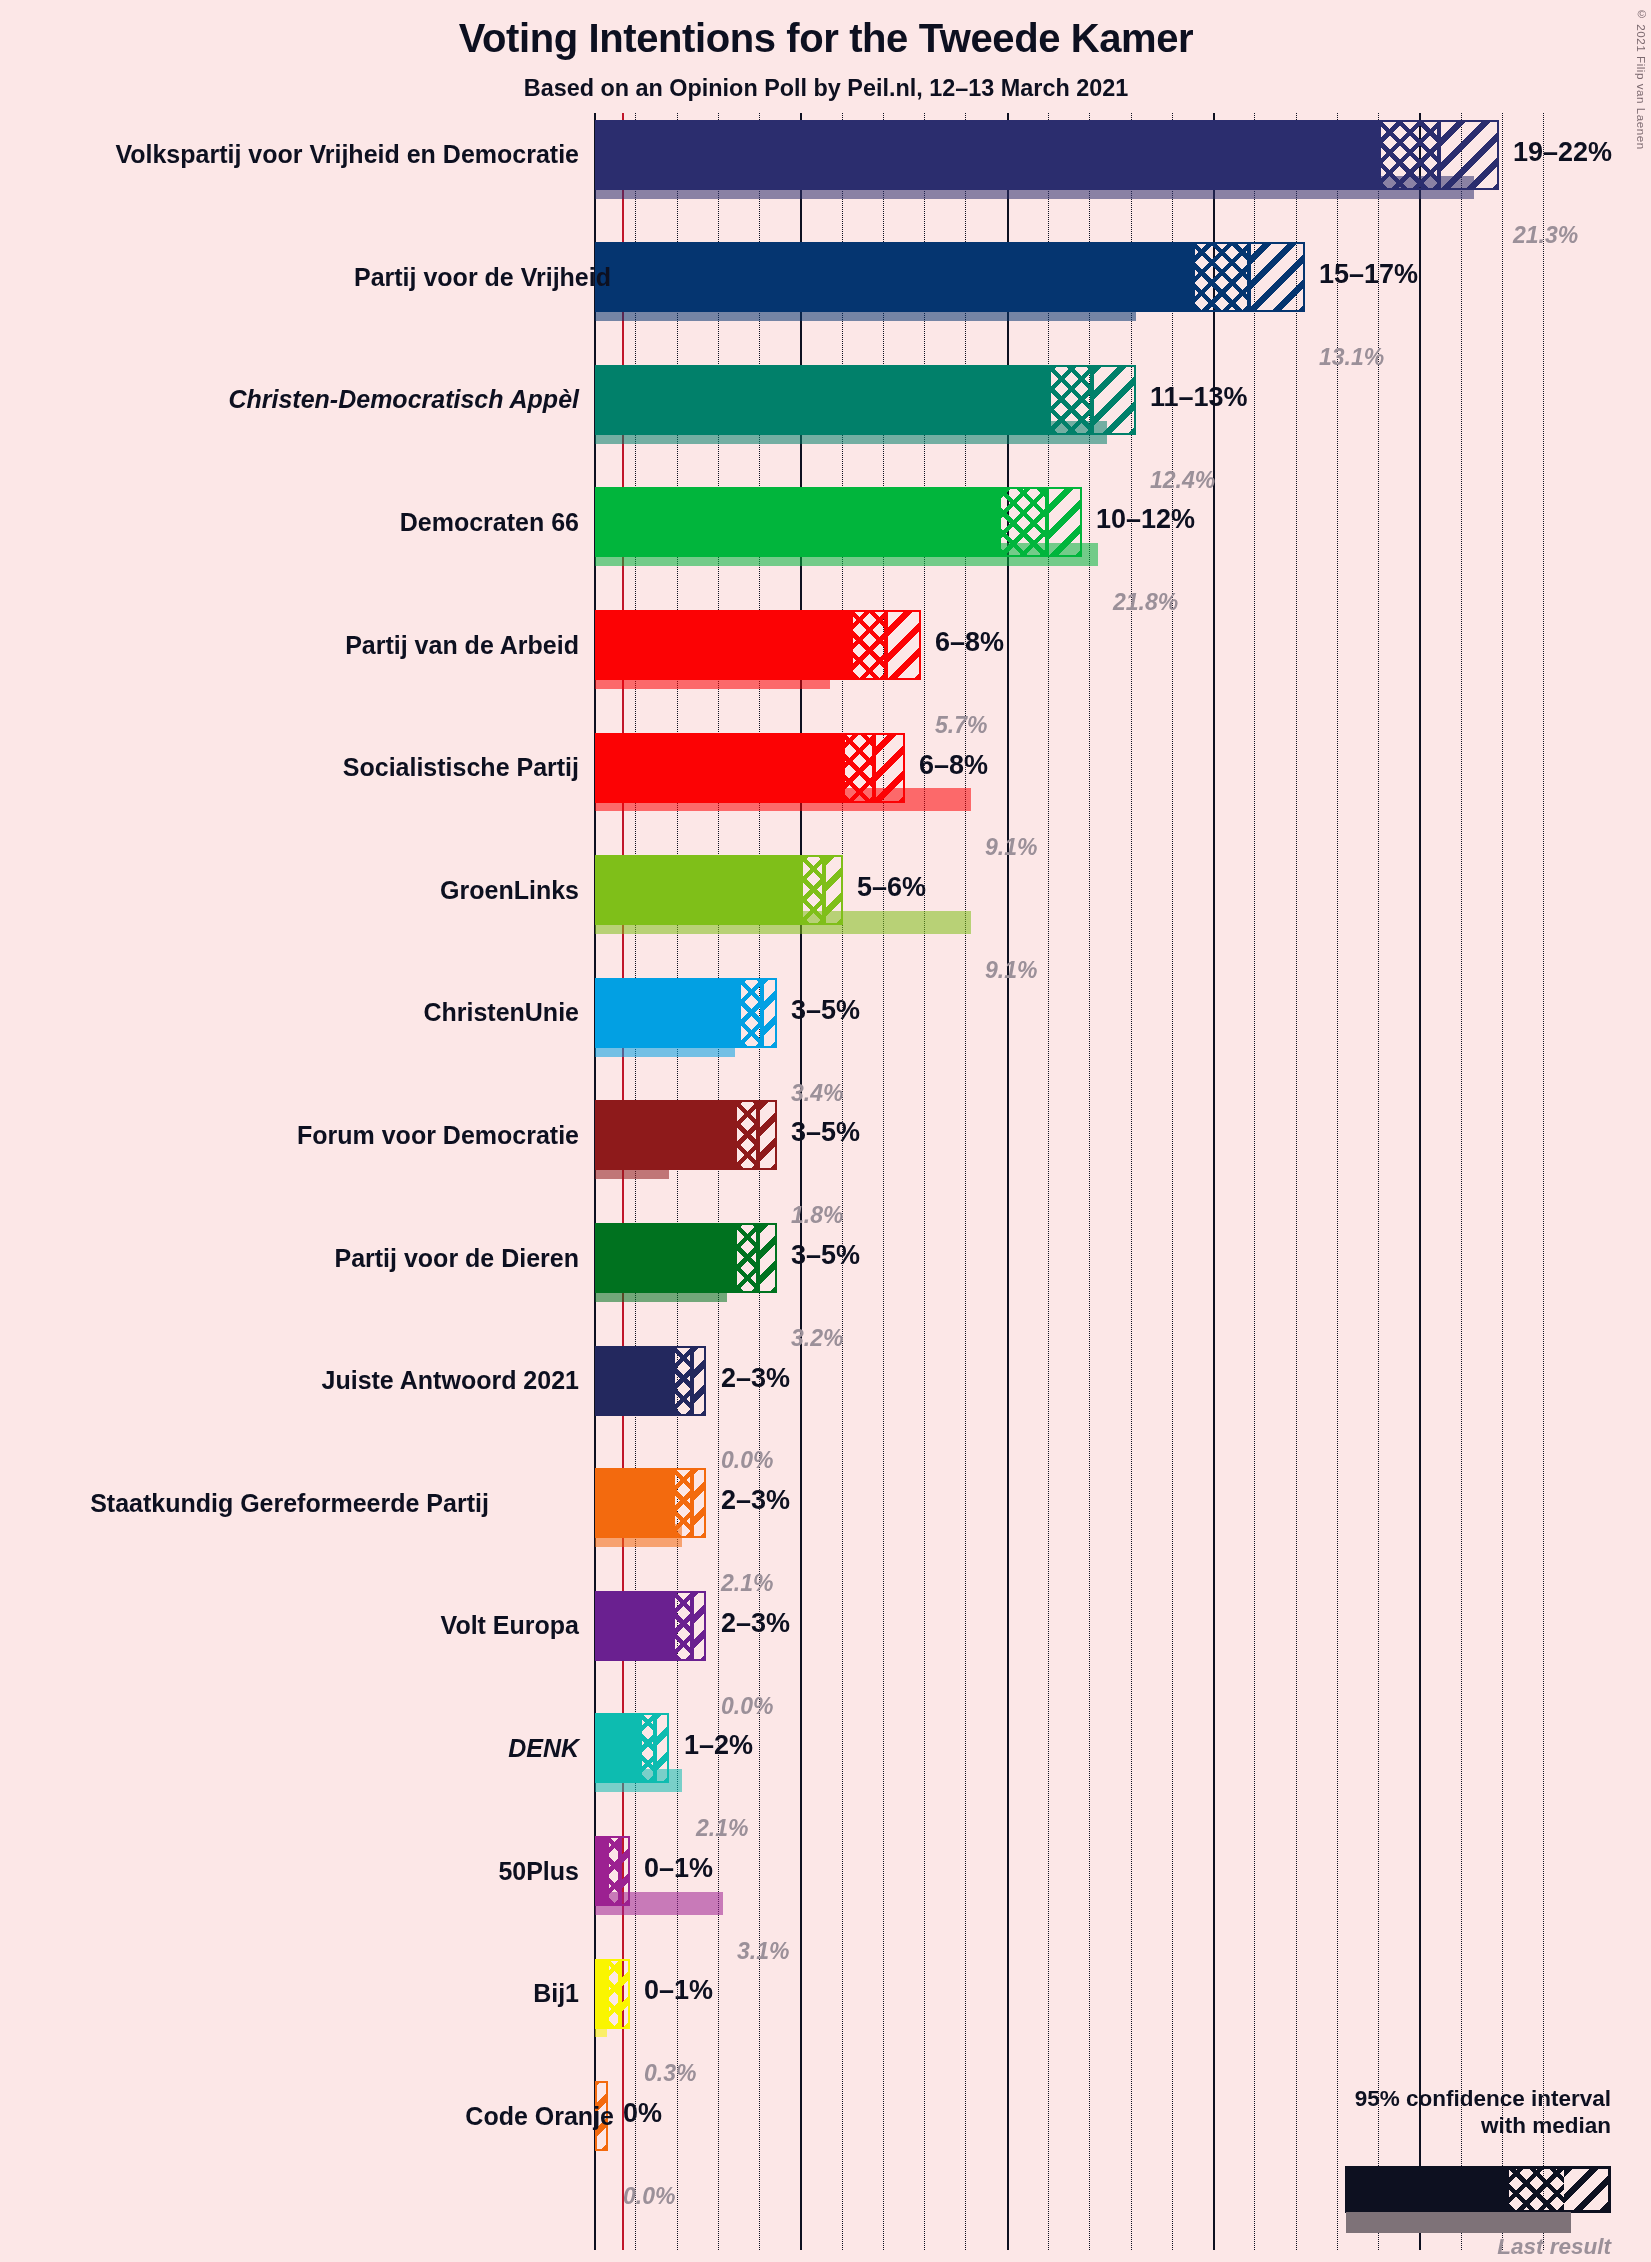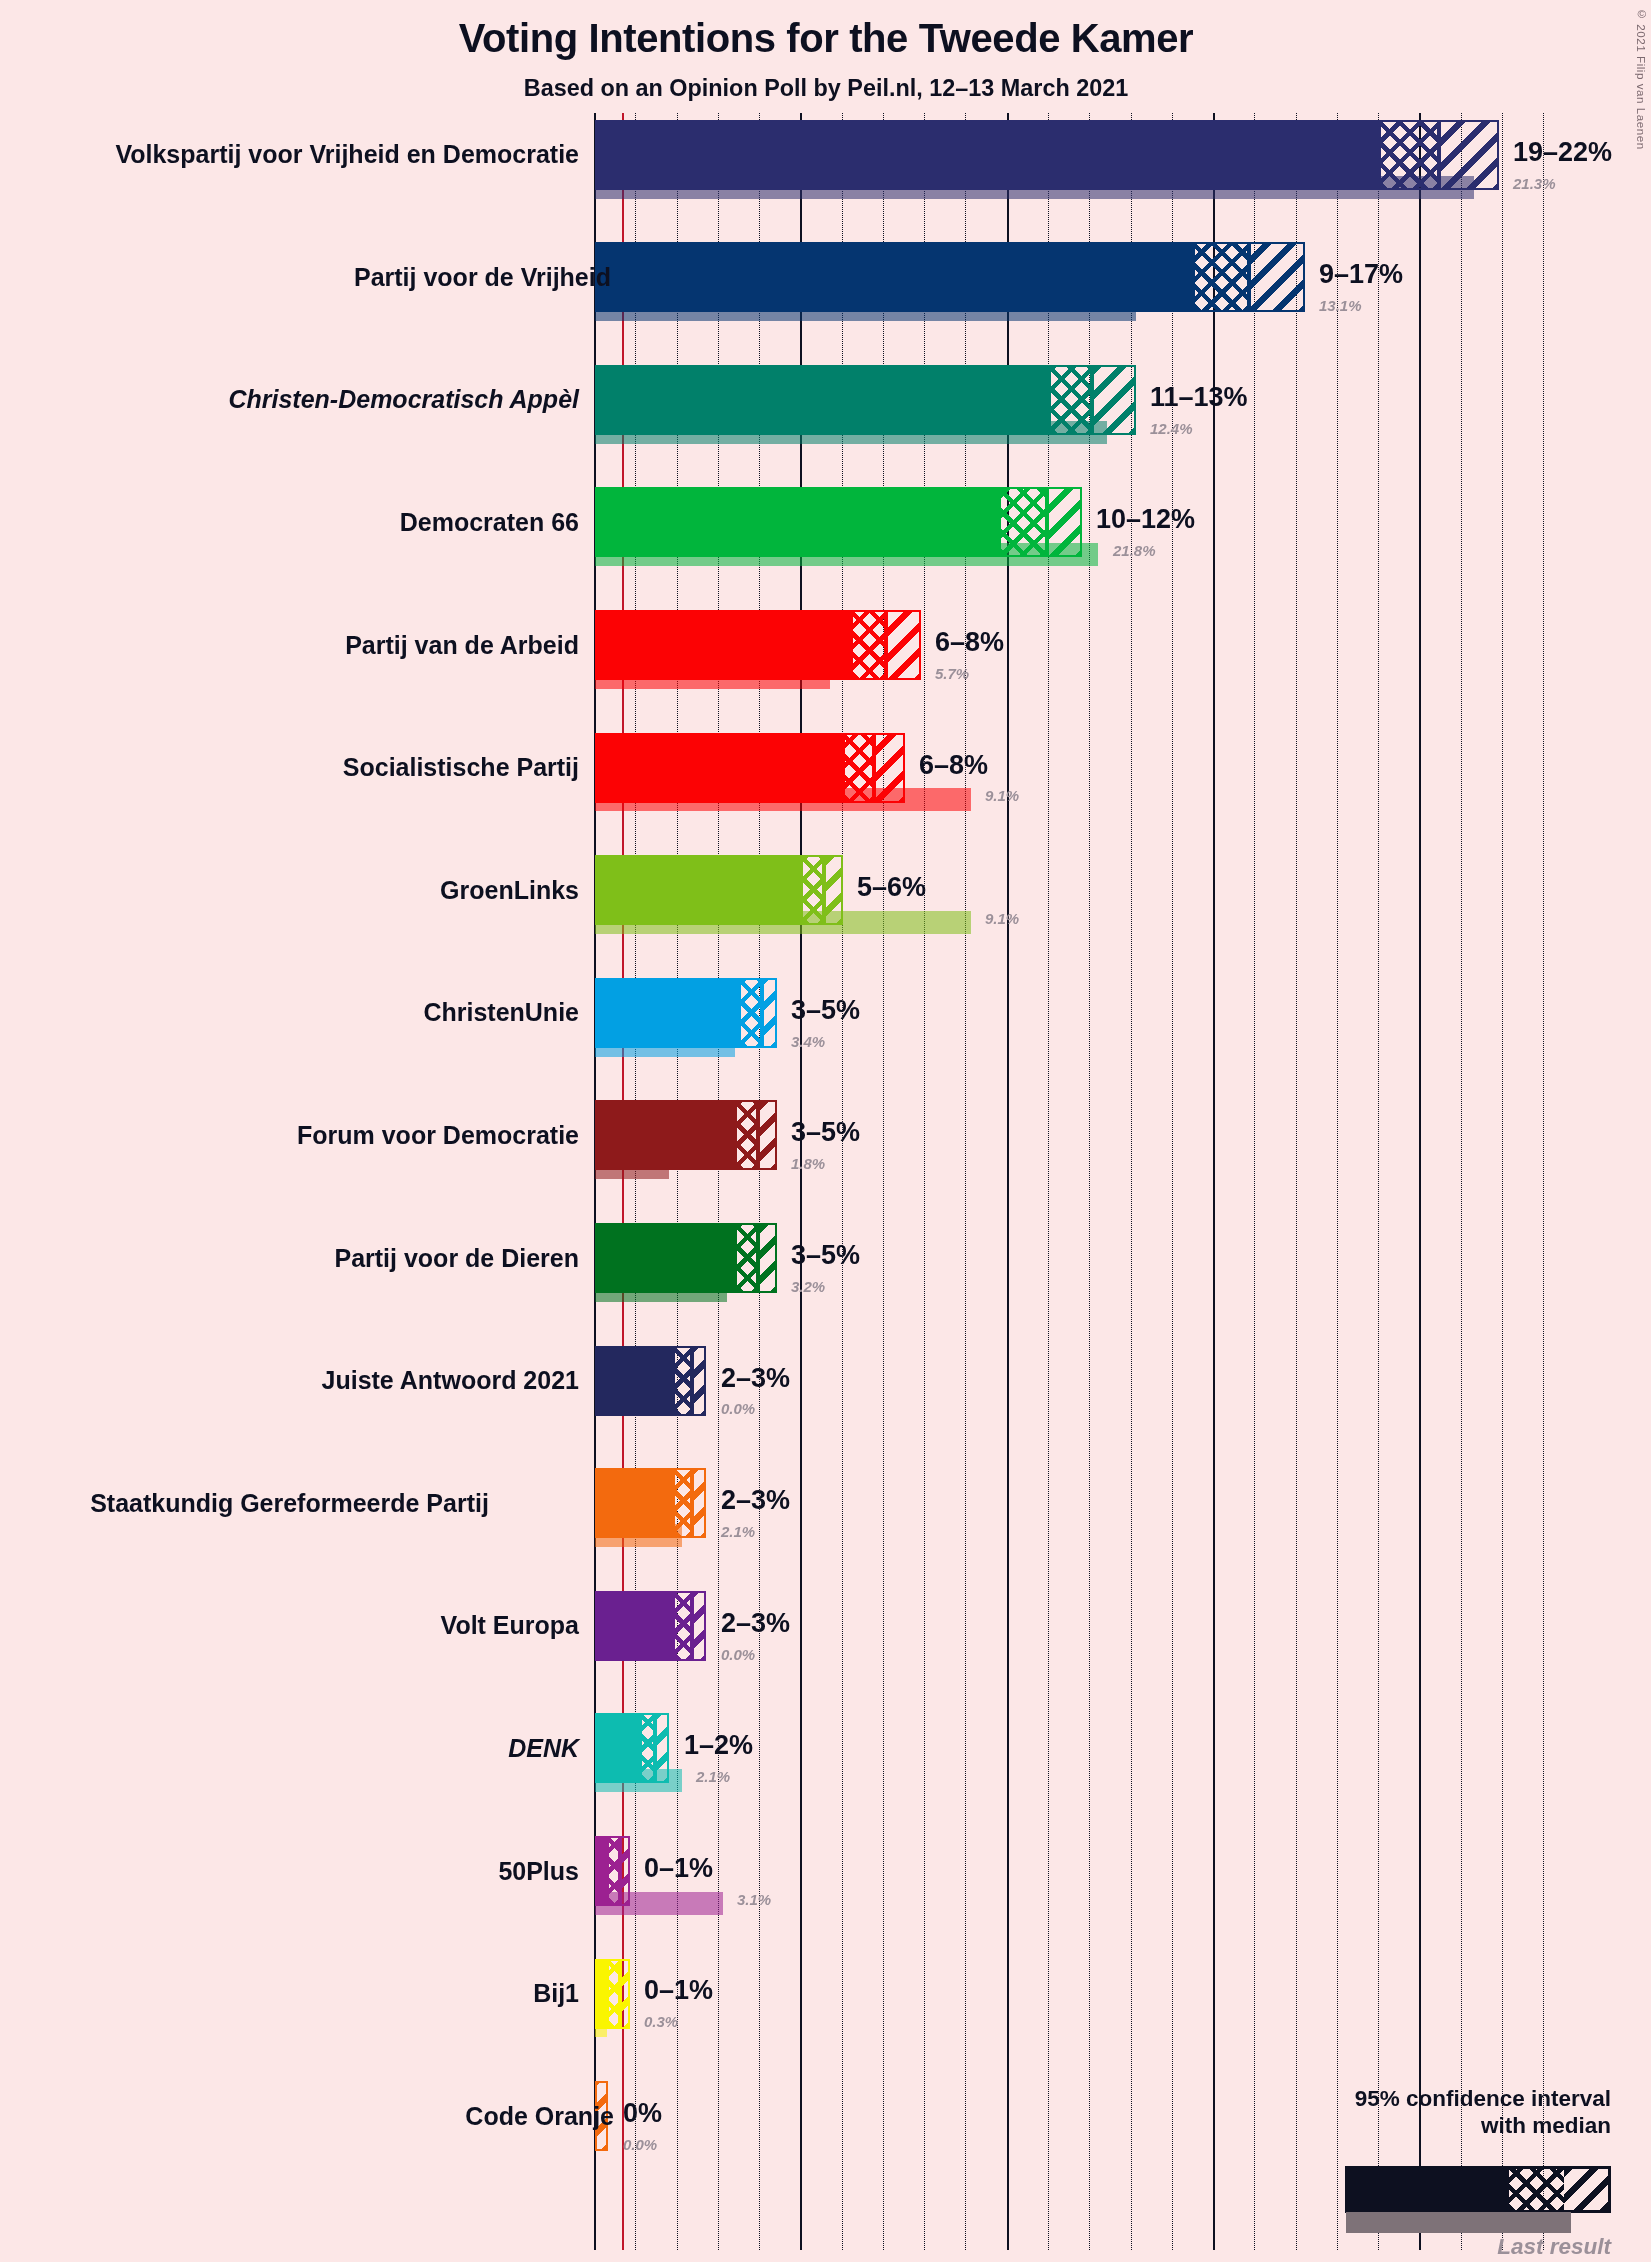--- a/index.html
+++ b/index.html
@@ -71,8 +71,8 @@
   }
   .valsub{
     position:absolute;
-    font-size:15px;font-style:italic;font-weight:bold;color:#9b9099;
-    white-space:nowrap;line-height:1;
+    font-size:23px;font-style:italic;font-weight:bold;color:#9b9099;
+    white-space:nowrap;line-height:1;margin-top:48px;
   }
   
   #legend{

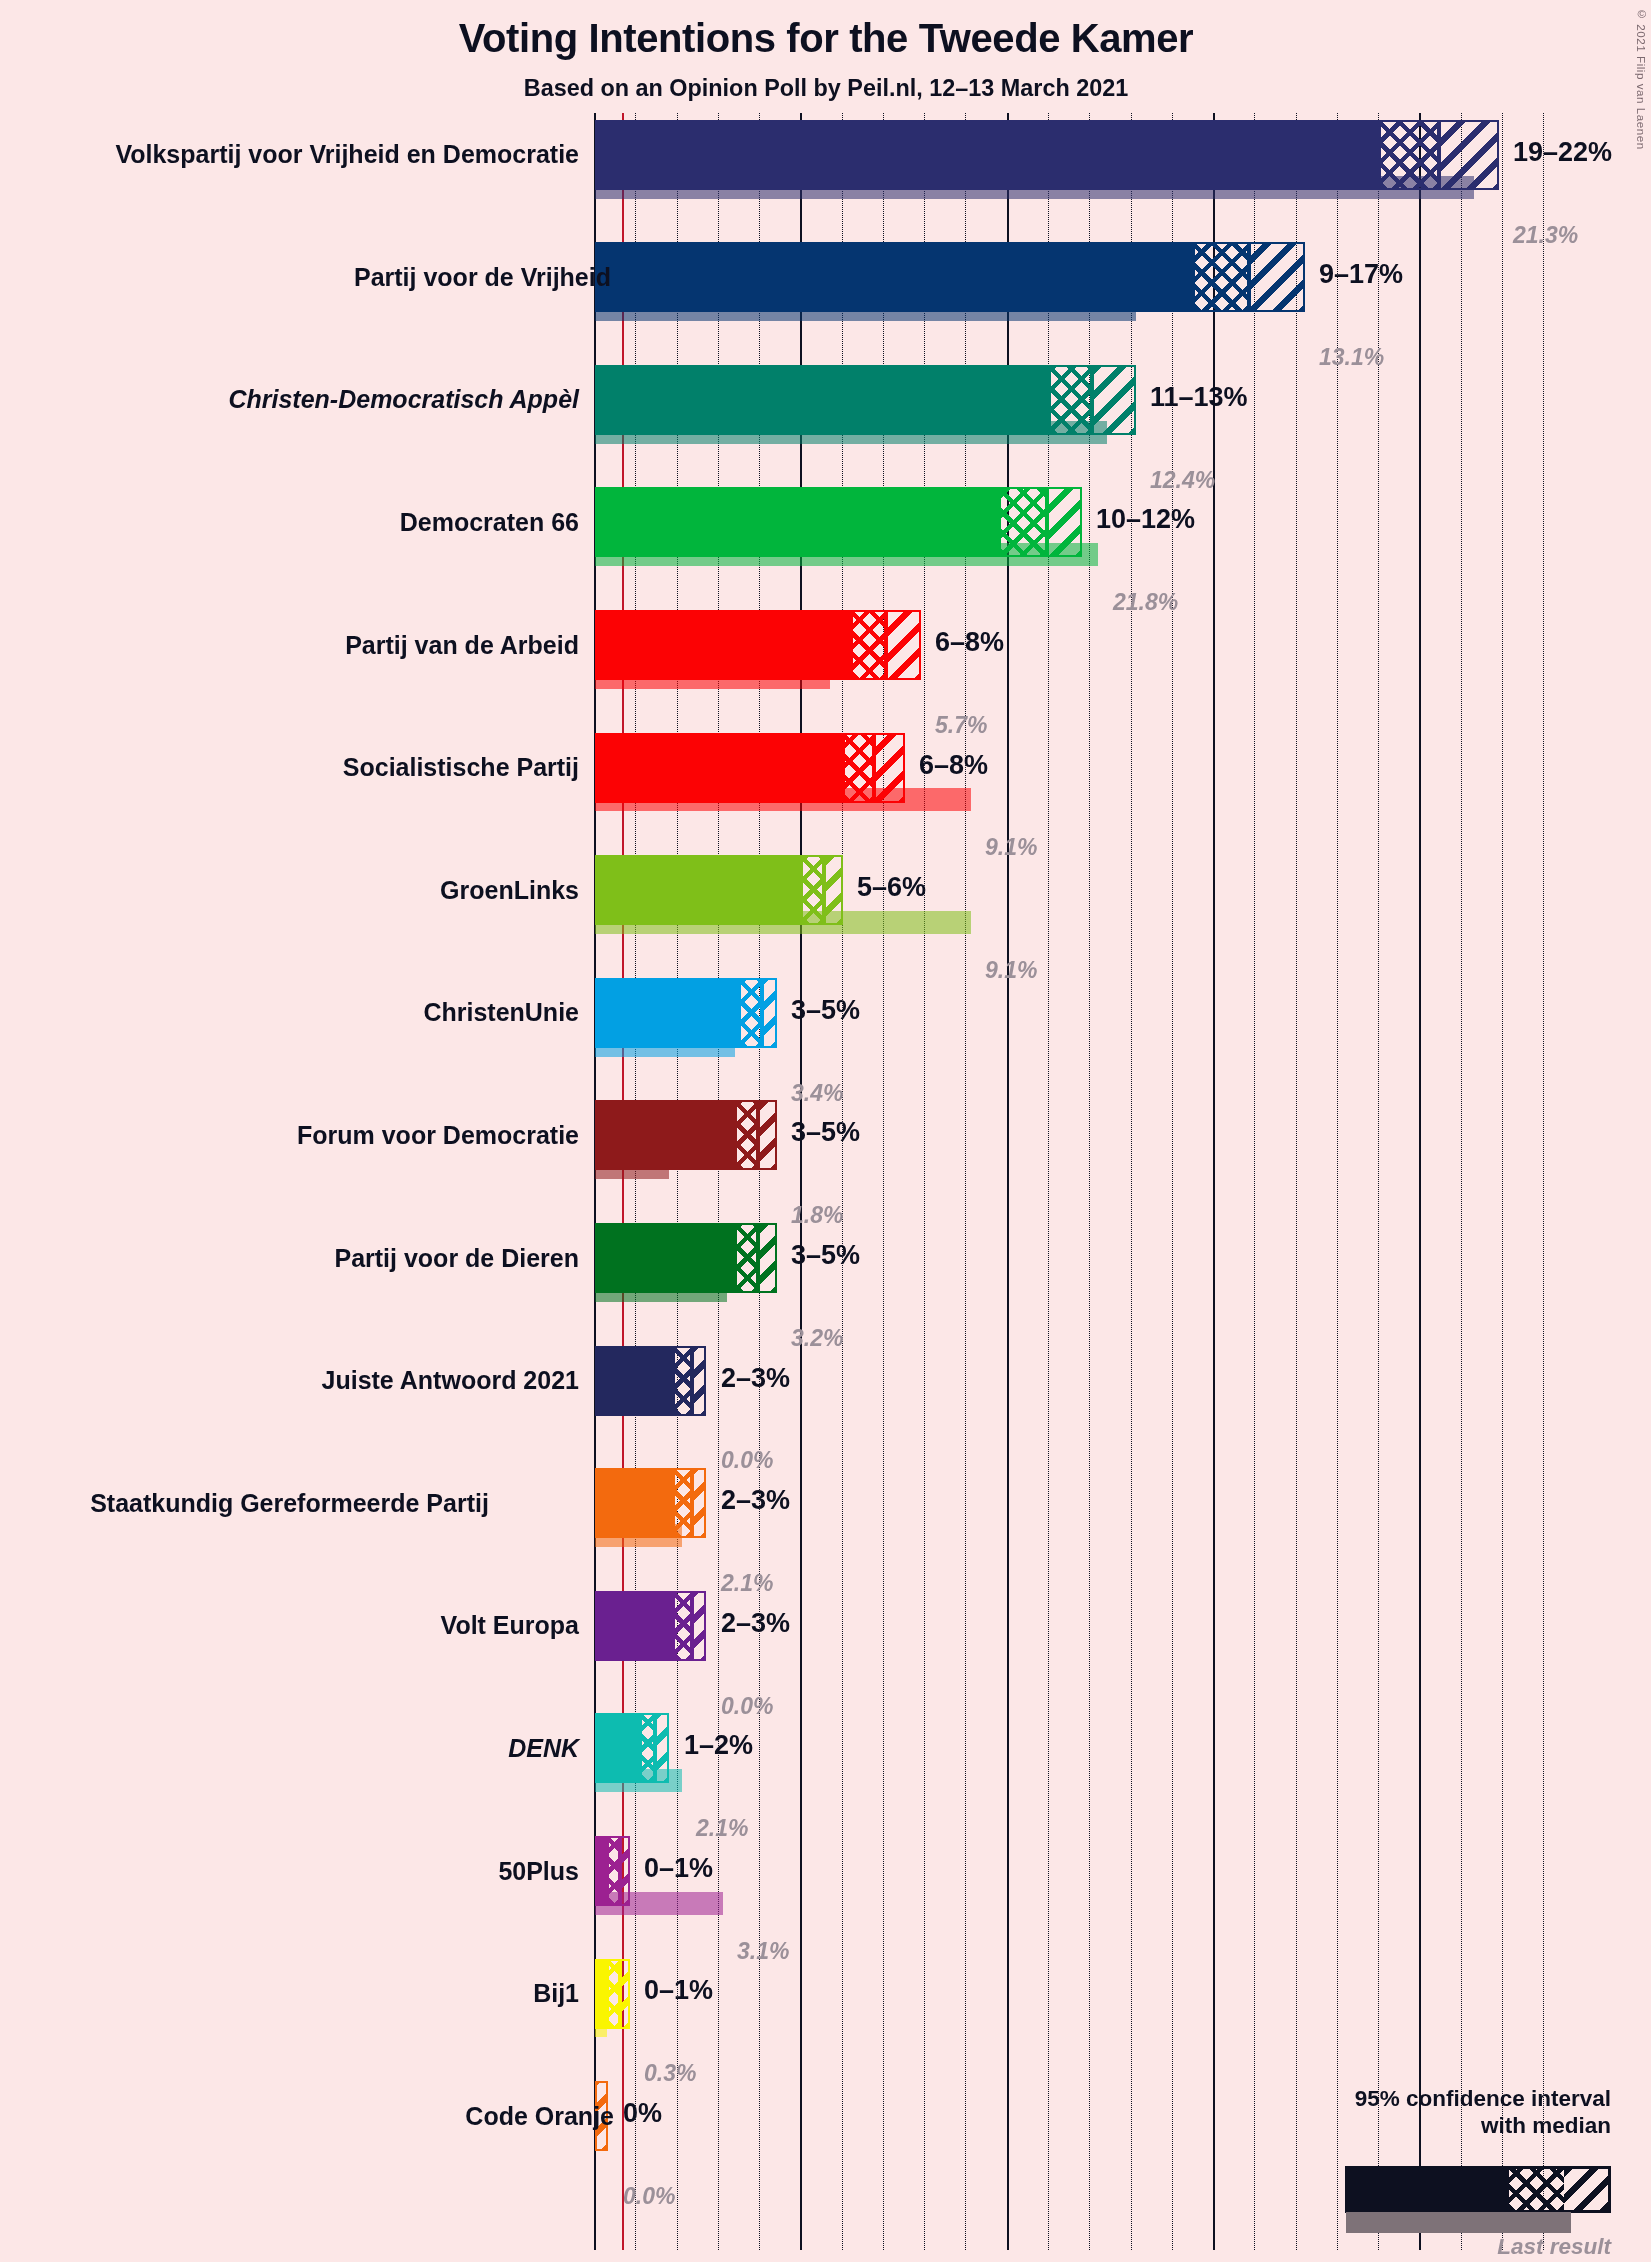--- a/index.html
+++ b/index.html
@@ -148,7 +148,7 @@
       <div style="position: absolute; top: 0px; bottom: 0px; left: 650px; width: 3.6px; background: rgb(5, 53, 112);"></div>
     </div>
     <div class="rowlabel" style="left: 0px; width: 579px; top: 265px; margin-left: 32px;">Partij voor de Vrijheid</div>
-    <div class="valmain" style="left: 1319px; top: 261px;">9–17%</div>
+    <div class="valmain" style="left: 1319px; top: 261px;">15–17%</div>
     <div class="valsub" style="left: 1319px; top: 298px;">13.1%</div>
     <div class="lastbar" style="left: 595px; top: 421px; width: 512px; height: 23.4px; background: rgb(1, 128, 106);"></div>
     <div class="cibar" style="left: 595px; top: 365px; width: 541px; height: 70px; border: 2.7px solid rgb(1, 128, 106); box-sizing: border-box; overflow: hidden;">

